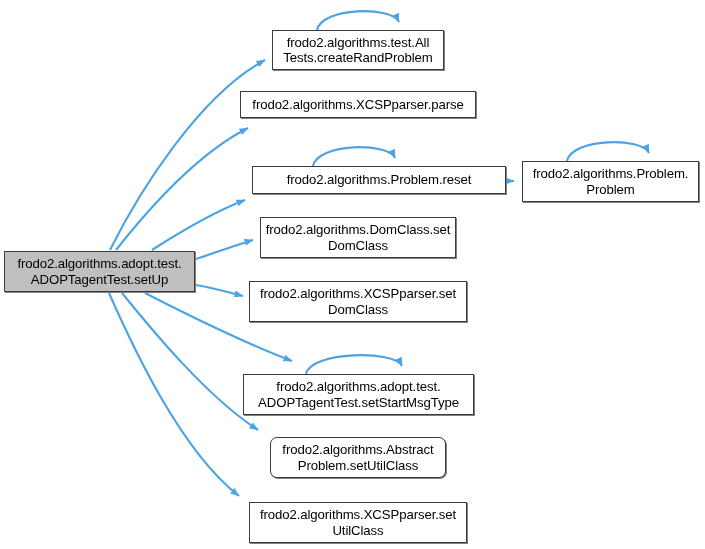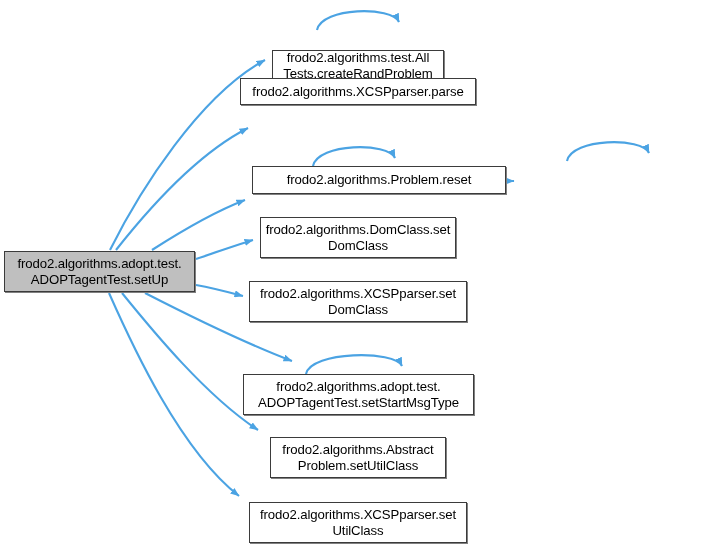--- a/index.html
+++ b/index.html
@@ -91,7 +91,7 @@
 ADOPTagentTest.setUp</span>
   </div>
 
-  <div class="node" style="left:272px; top:30px; width:172px; height:31px;margin-top:20px;">
+  <div class="node" style="left:272px; top:30px; width:172px; height:40px;">
     <span class="label">frodo2.algorithms.test.All
 Tests.createRandProblem</span>
   </div>

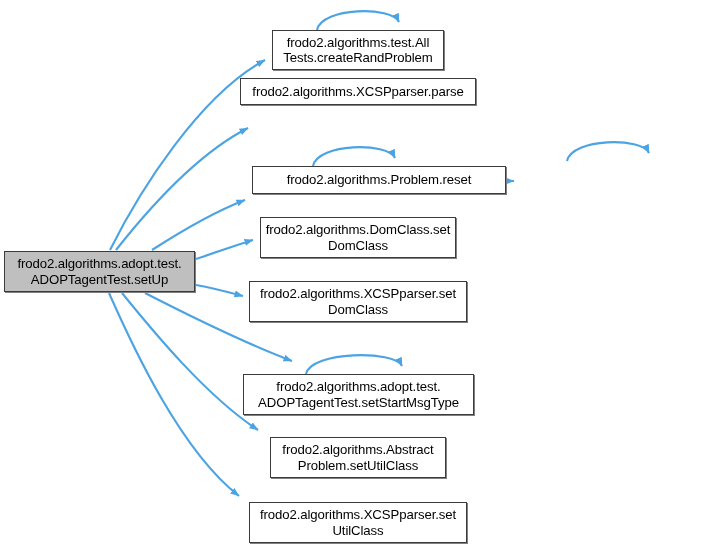--- a/index.html
+++ b/index.html
@@ -96,7 +96,7 @@
 Tests.createRandProblem</span>
   </div>
 
-  <div class="node" style="left:240px; top:78px; width:236px; height:27px;">
+  <div class="node" style="left:240px; top:91px; width:236px; height:27px;">
     <span class="label">frodo2.algorithms.XCSPparser.parse</span>
   </div>
 

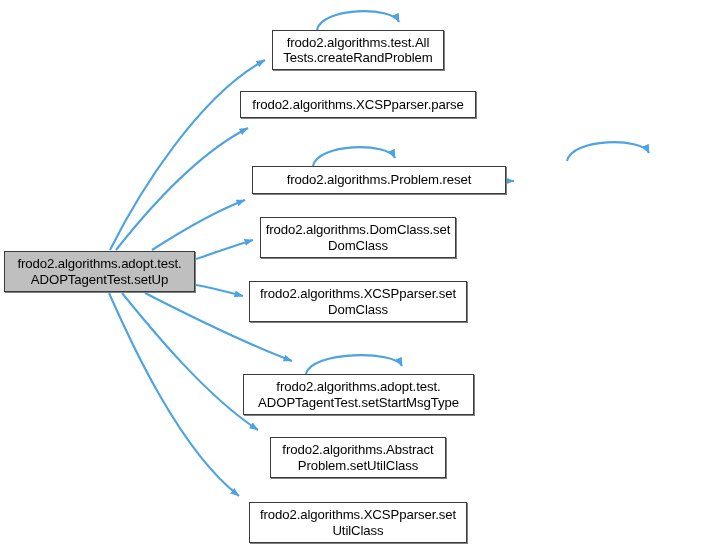--- a/index.html
+++ b/index.html
@@ -104,6 +104,10 @@
     <span class="label">frodo2.algorithms.Problem.reset</span>
   </div>
 
+  <div class="node" style="left:522px; top:161px; width:177px; height:41px;">
+    <span class="label">frodo2.algorithms.Problem.
+Problem</span>
+  </div>
 
   <div class="node" style="left:260px; top:217px; width:196px; height:41px;">
     <span class="label">frodo2.algorithms.DomClass.set

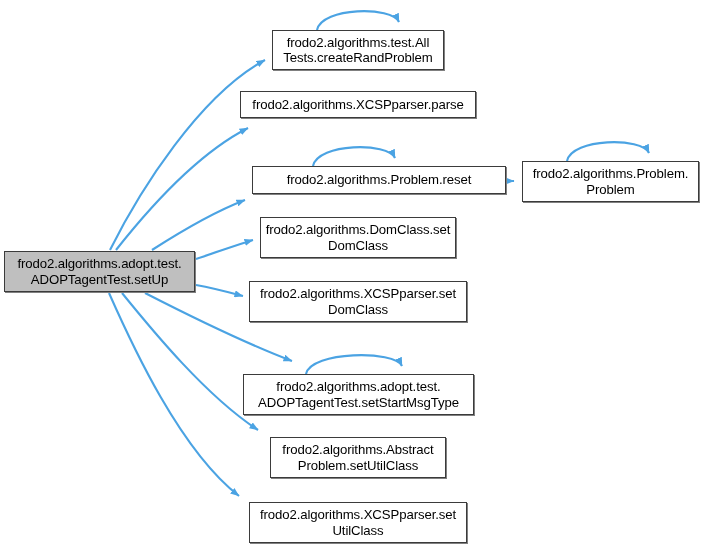--- a/index.html
+++ b/index.html
@@ -124,7 +124,7 @@
 ADOPTagentTest.setStartMsgType</span>
   </div>
 
-  <div class="node" style="left:270px; top:437px; width:176px; height:41px;">
+  <div class="node" style="left:270px; top:437px; width:176px; height:41px;border-radius:7px;">
     <span class="label">frodo2.algorithms.Abstract
 Problem.setUtilClass</span>
   </div>

